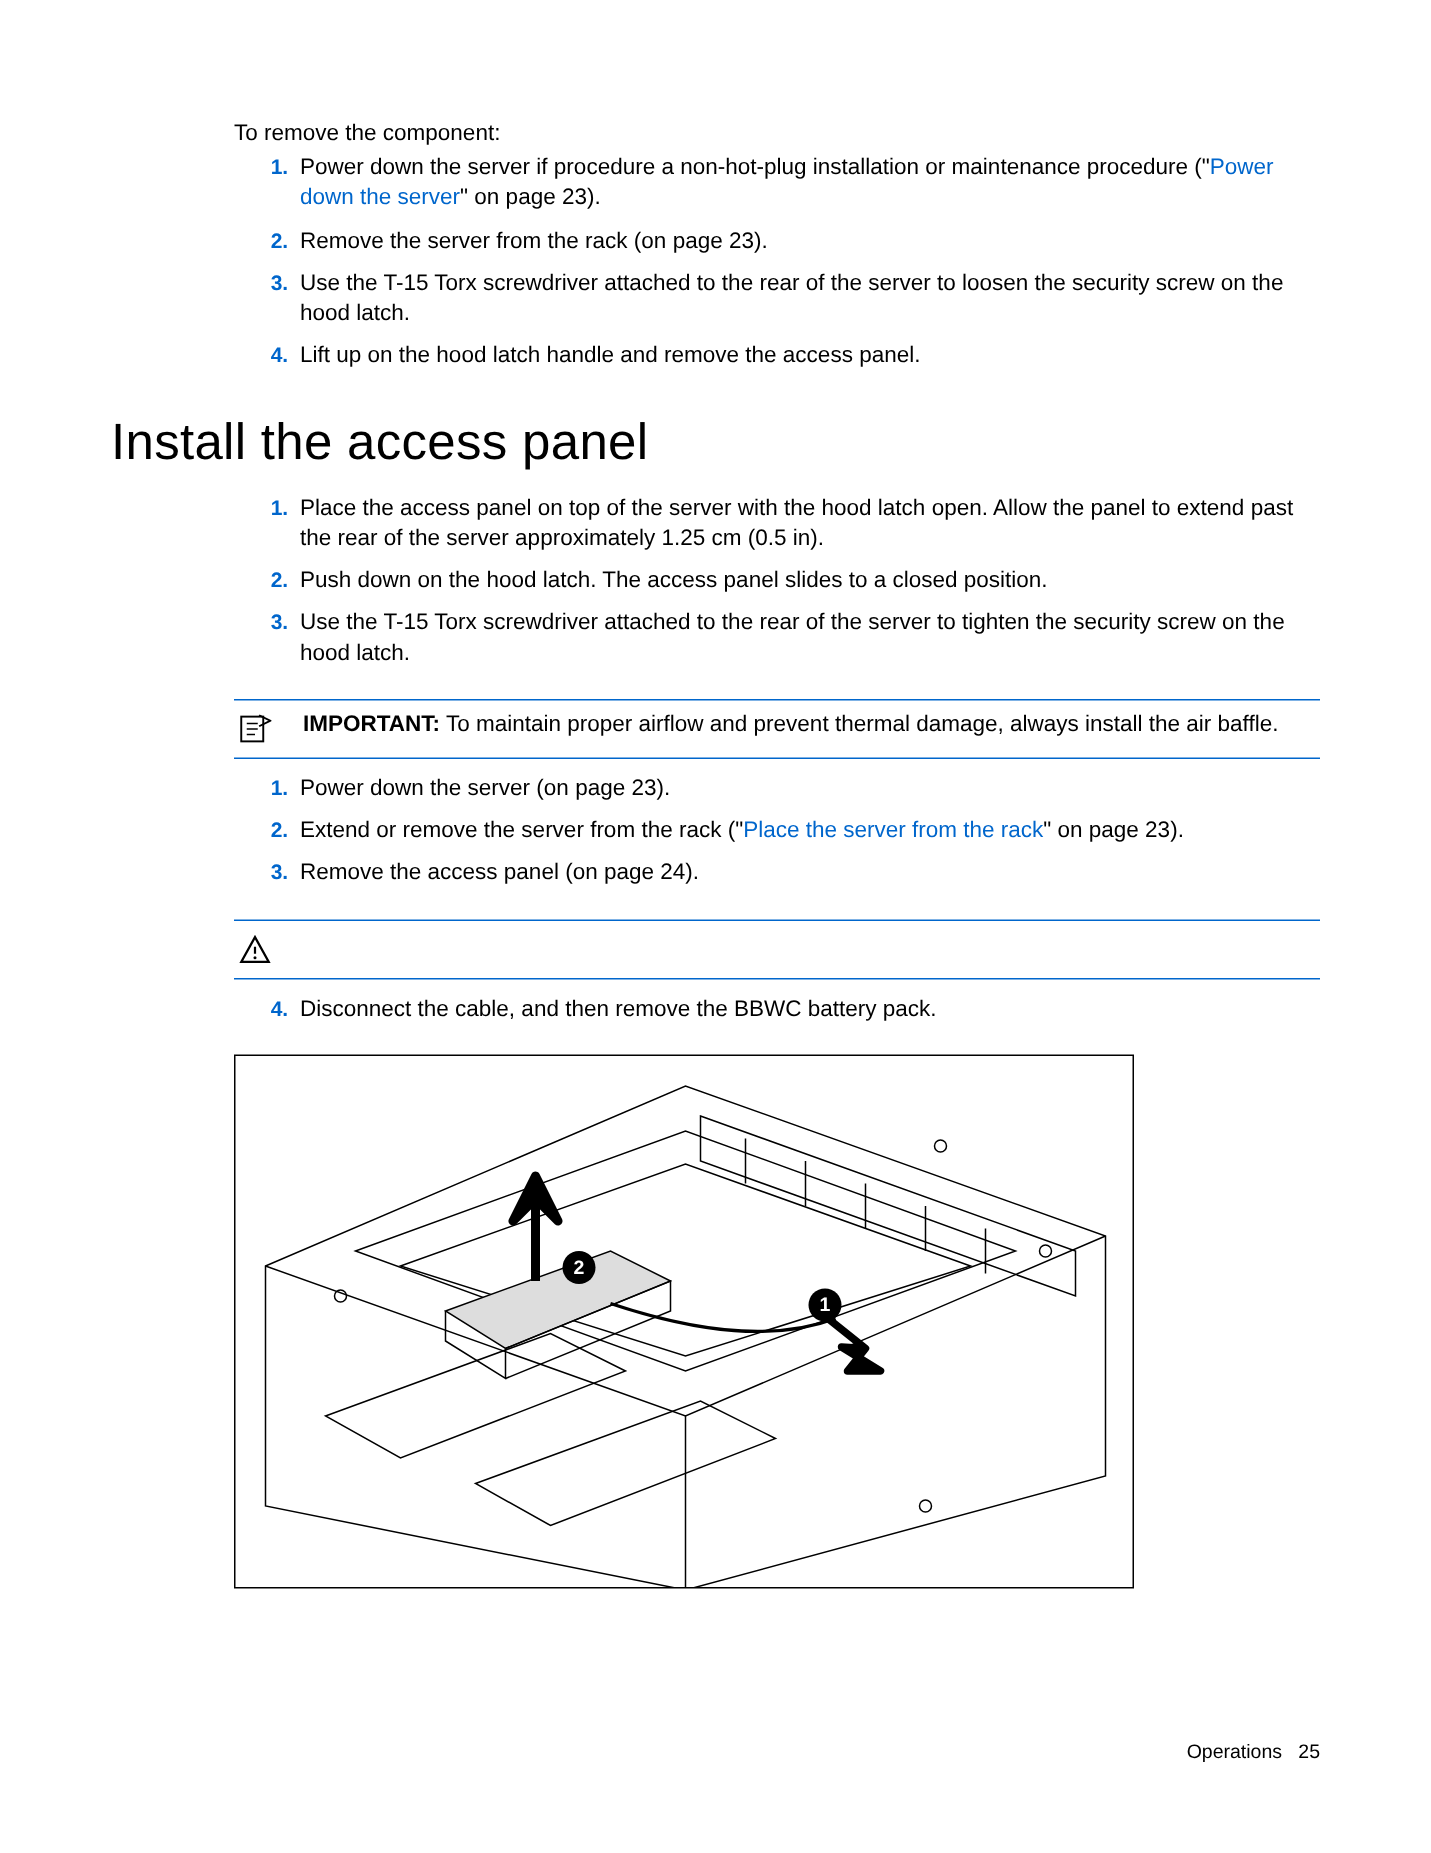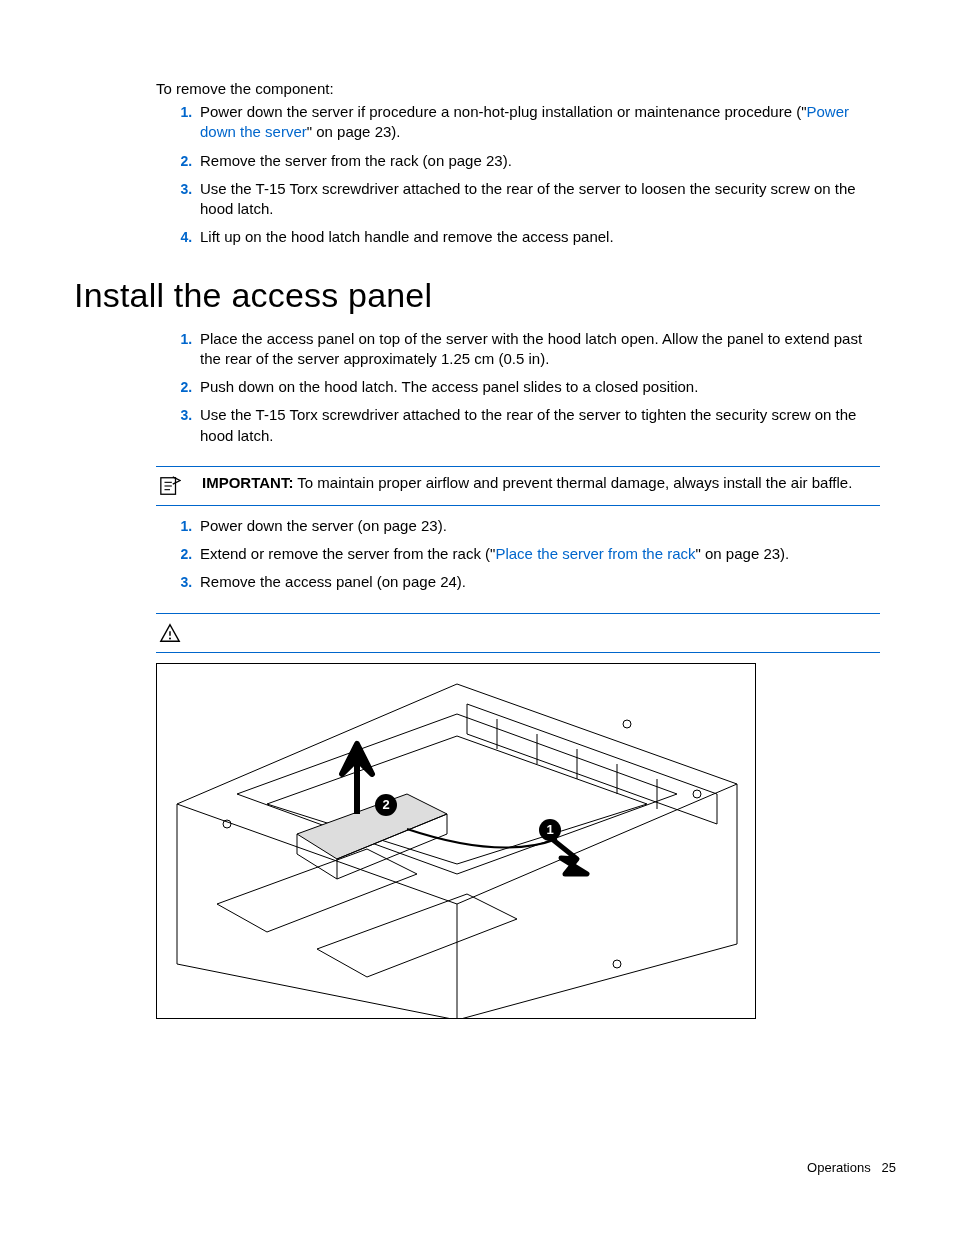--- a/index.html
+++ b/index.html
@@ -158,6 +158,9 @@
     </div>
   </div>
 
+  <ol class="steps" start="4">
+    <li><span>Disconnect the cable, and then remove the BBWC battery pack.</span></li>
+  </ol>
 
   <div class="figure">
     <svg viewBox="0 0 600 356" width="600" height="356">

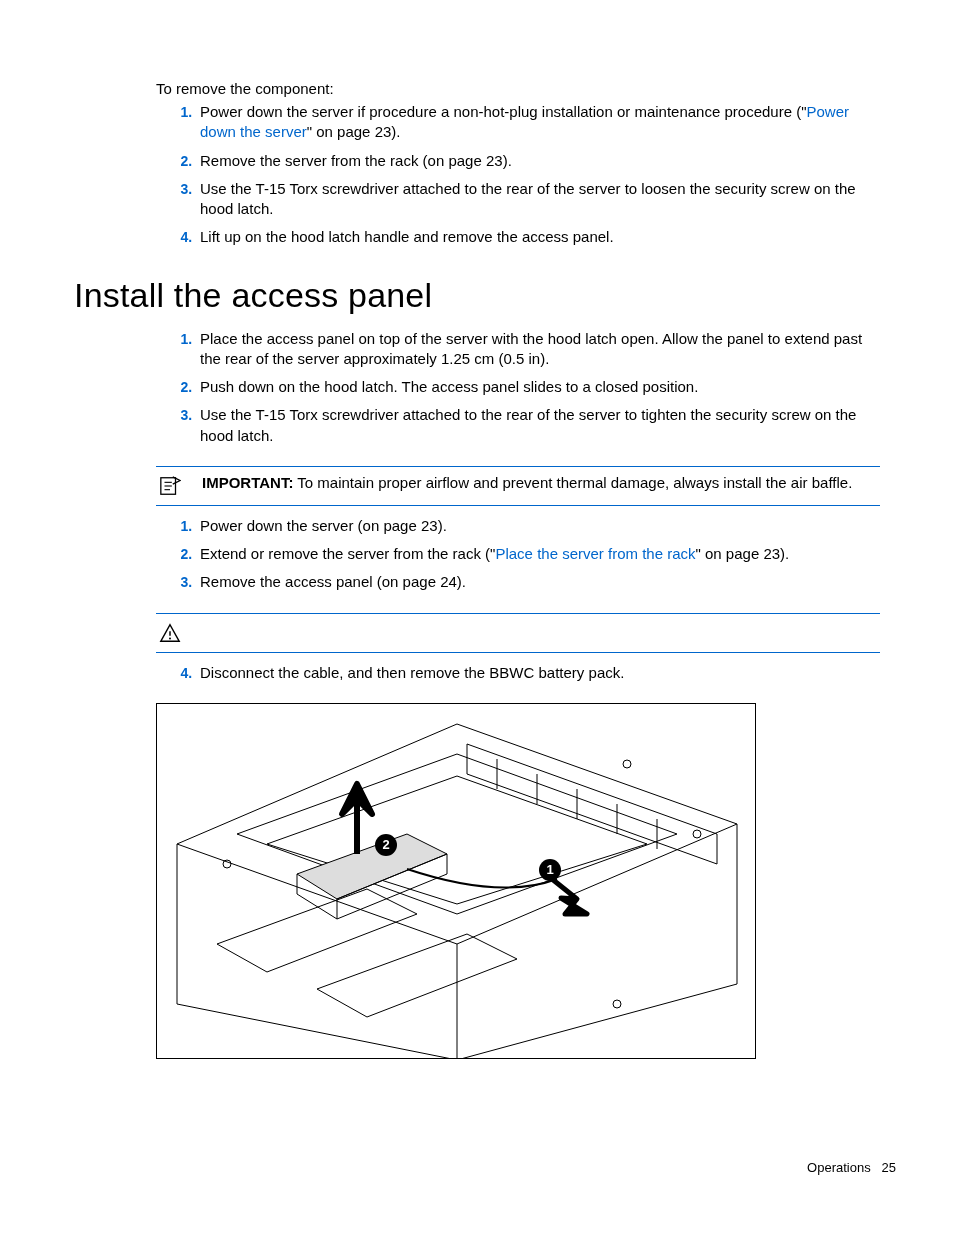--- a/index.html
+++ b/index.html
@@ -89,7 +89,7 @@
   .footer {
     position: absolute;
     bottom: 60px;
-    right: 58px;
+    right: 74px;
     font-size: 13px;
   }
   svg.ico { width: 22px; height: 22px; }

